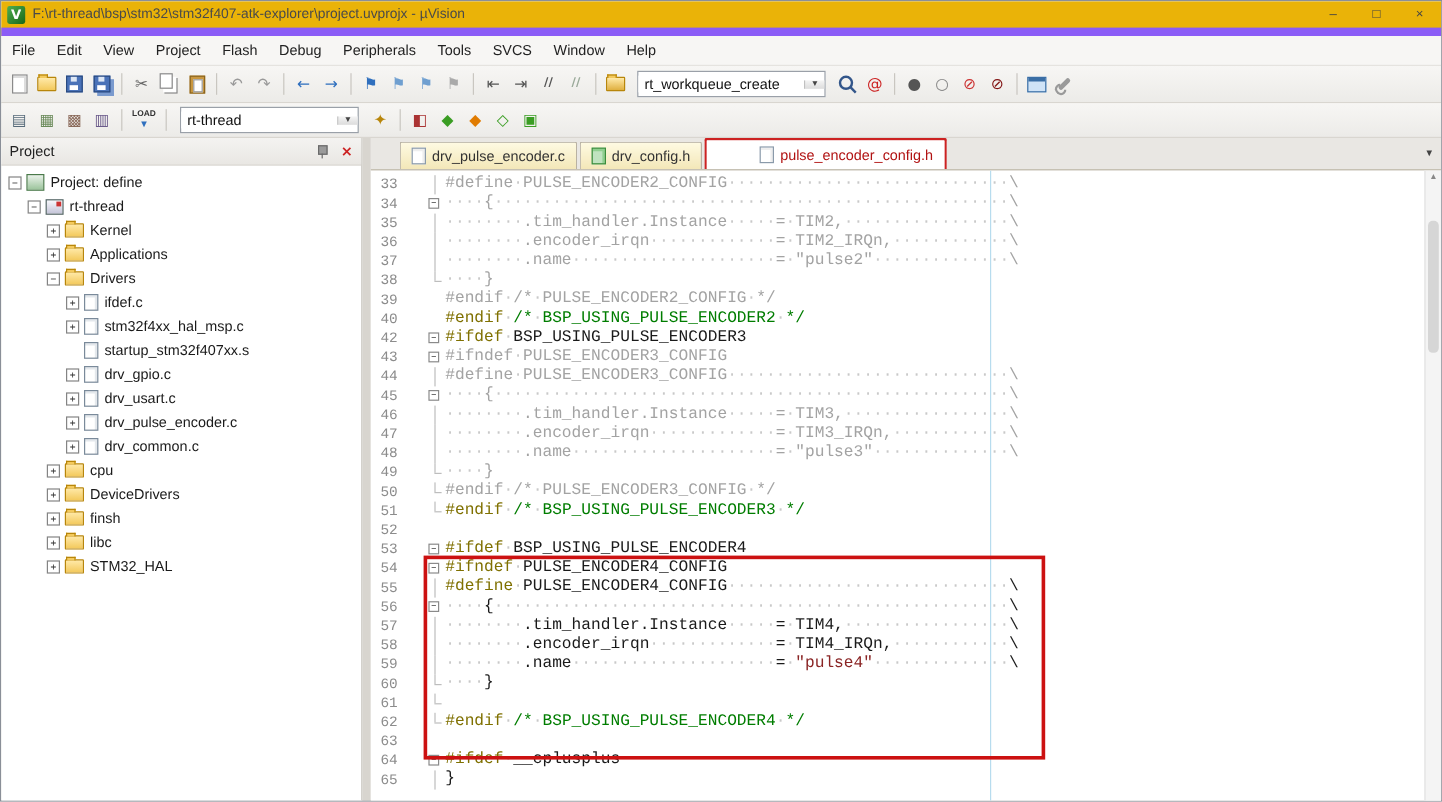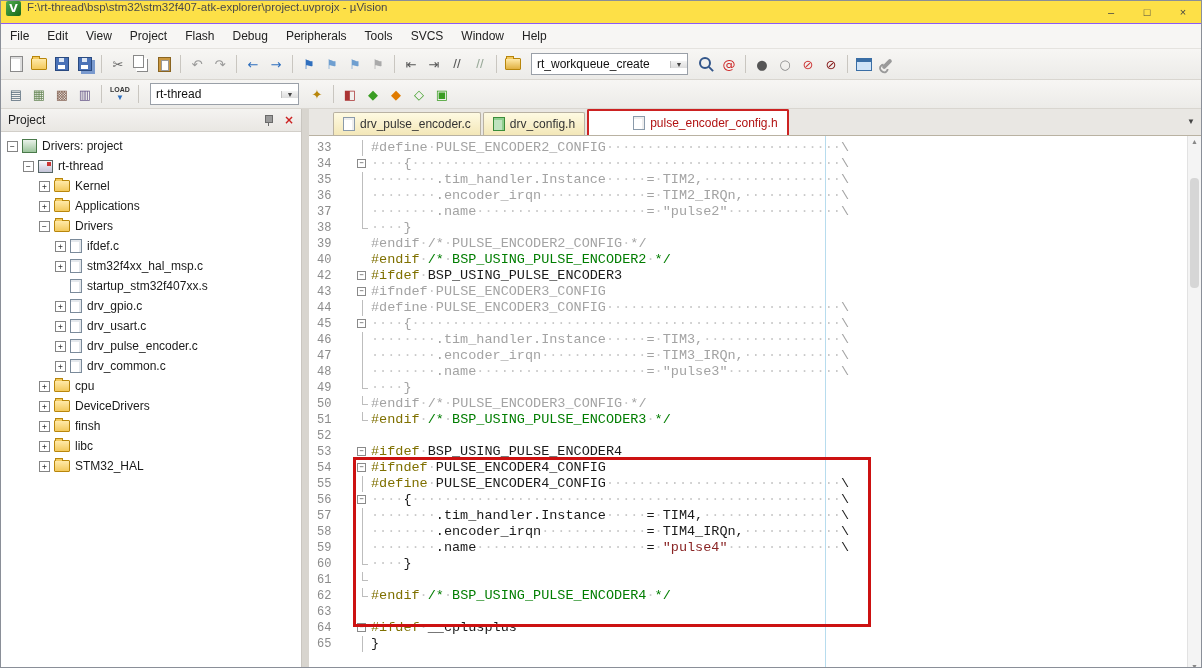--- a/index.html
+++ b/index.html
@@ -5,7 +5,7 @@
   html,body{margin:0;padding:0;}
   body{width:1202px;height:668px;overflow:hidden;background:#f0efed;font-family:"Liberation Sans",sans-serif;border:1px solid #8a8f98;box-sizing:border-box;}
   
-  .titlebar{height:22px;background:#fde047;display:flex;align-items:flex-start;border-bottom:1px solid #8b5cf6;}
+  .titlebar{height:22px;background:#eab308;display:flex;align-items:center;border-bottom:7px solid #8b5cf6;}
   .app-logo{width:15px;height:15px;margin:0 6px 0 5px;border-radius:2px;background:linear-gradient(135deg,#4fae4f,#176617);color:#fff;font:bold 11px/15px "DejaVu Sans",sans-serif;text-align:center;}
   .app-logo::after{content:"V";}
   .title-text{font-size:11.5px;color:#4a4a4a;flex:1;white-space:nowrap;overflow:hidden;}

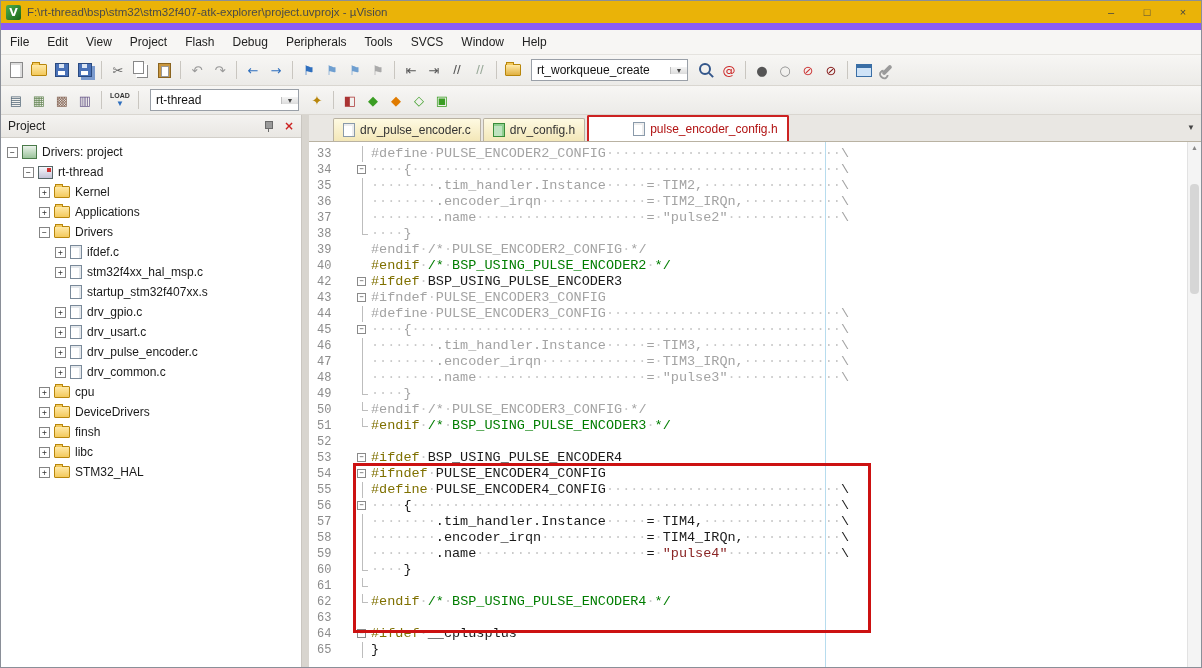--- a/index.html
+++ b/index.html
@@ -284,7 +284,7 @@
         <div class="tree-row" style="padding-left: 6px;">
           <span class="expander">−</span>
           <span class="ticon t-project"></span>
-          <span class="tlabel">Drivers: project</span>
+          <span class="tlabel">Project: define</span>
         </div>
         <div class="tree-row" style="padding-left: 22px;">
           <span class="expander">−</span>

